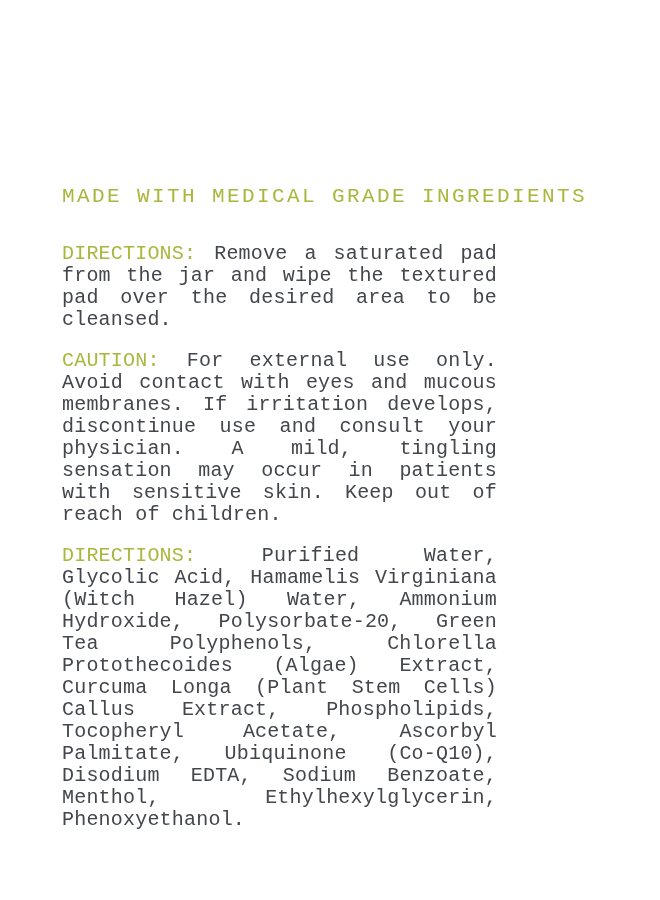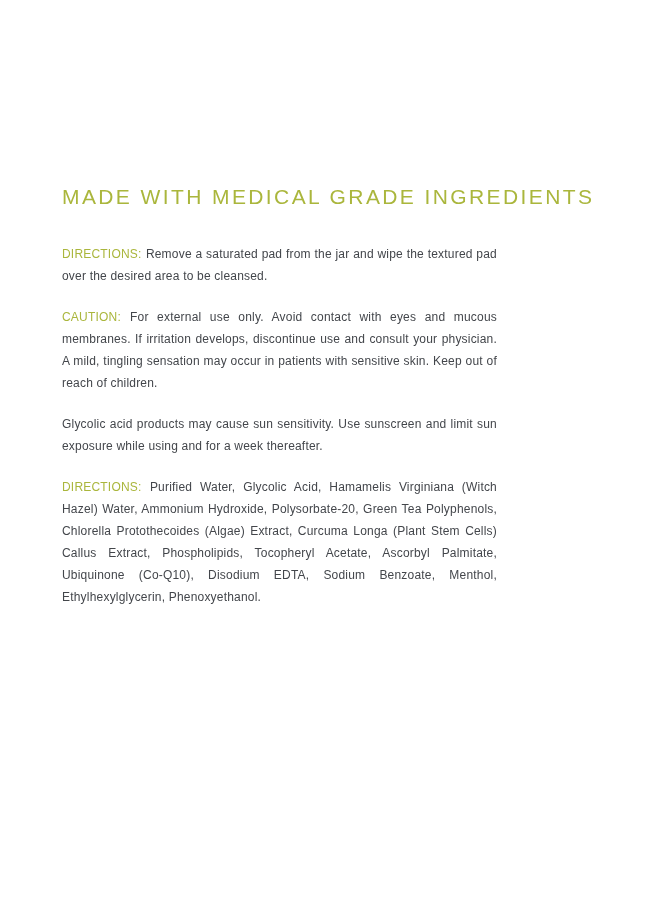--- a/index.html
+++ b/index.html
@@ -20,6 +20,7 @@
     height: 900px;
     padding: 185px 62px 0 62px;
     background: #ffffff;
+    font-family: Liberation Mono, monospace;
   }
   .page-title {
     color: #aab63c;

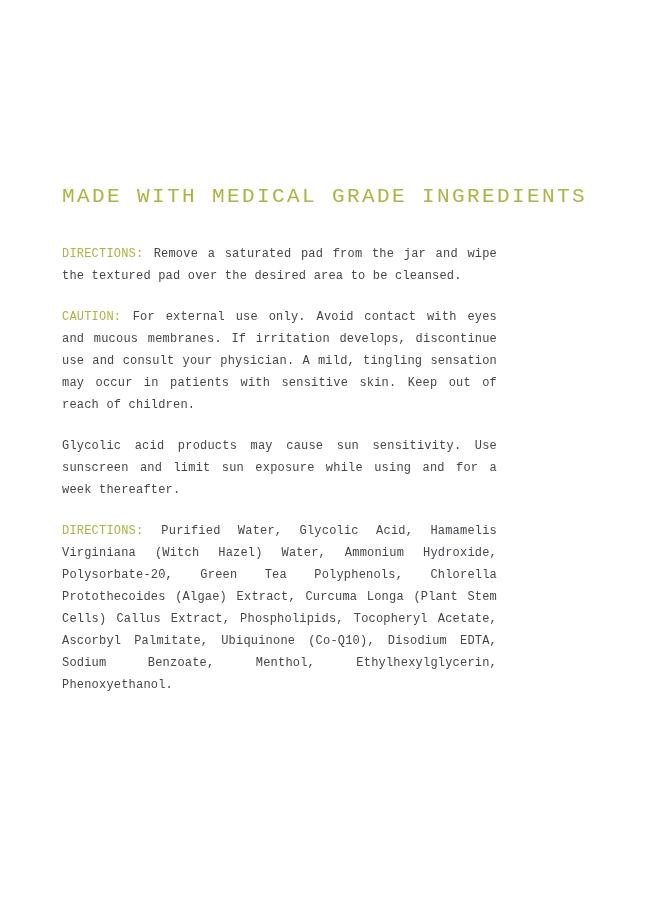--- a/index.html
+++ b/index.html
@@ -33,7 +33,7 @@
   }
   .section {
     color: #43464b;
-    font-size: 12px;
+    font-size: 20px;
     line-height: 22px;
     letter-spacing: 0.2px;
     text-align: justify;

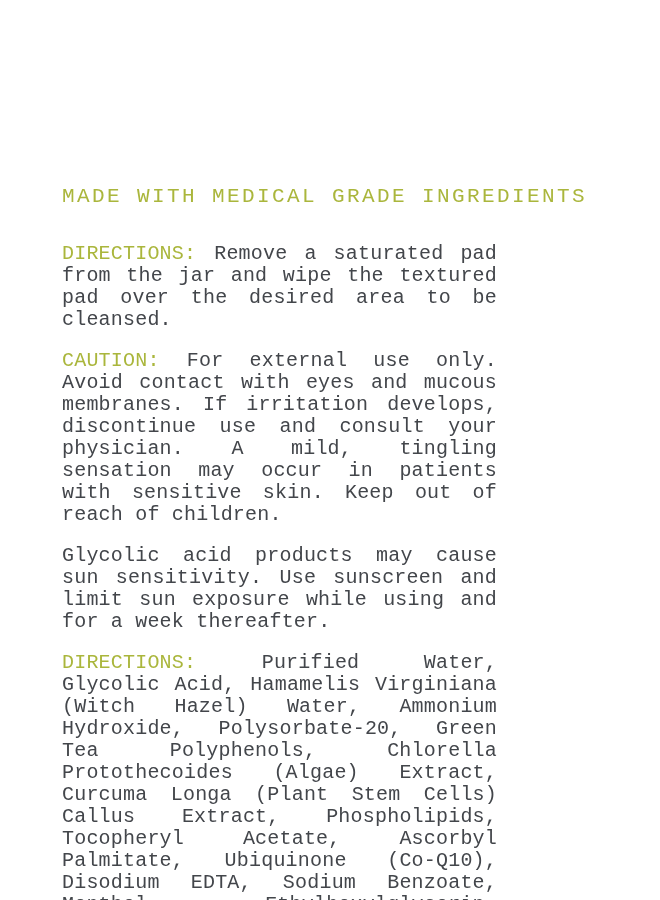--- a/index.html
+++ b/index.html
@@ -64,10 +64,6 @@
     <span class="section-text">For external use only. Avoid contact with eyes and mucous membranes. If irritation develops, discontinue use and consult your physician. A mild, tingling sensation may occur in patients with sensitive skin. Keep out of reach of children.</span>
   </p>
 
-  <p class="section">
-    <span class="section-label"></span>
-    <span class="section-text">Glycolic acid products may cause sun sensitivity. Use sunscreen and limit sun exposure while using and for a week thereafter.</span>
-  </p>
 
   <p class="section">
     <span class="section-label">DIRECTIONS:</span>

